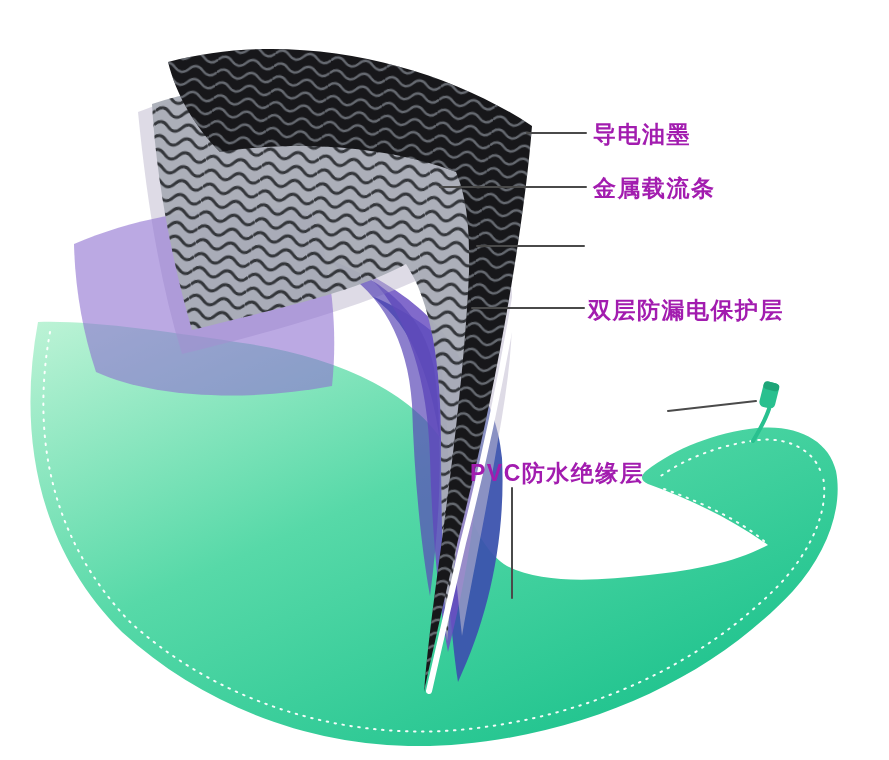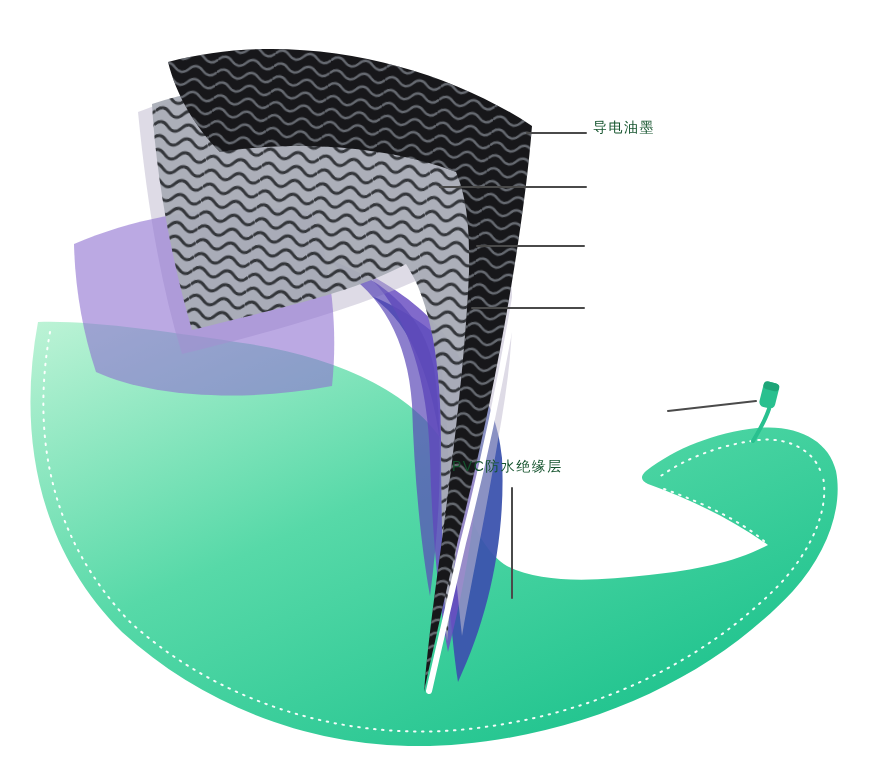--- a/index.html
+++ b/index.html
@@ -8,9 +8,9 @@
   .stage svg{position:absolute;left:0;top:0;}
   .lbl{
     position:absolute;
-    font-weight:400;
-    font-size:14px;
-    color:#14532d;
+    font-weight:700;
+    font-size:23px;
+    color:#a21caf;
     letter-spacing:1.5px;
     white-space:nowrap;
   }

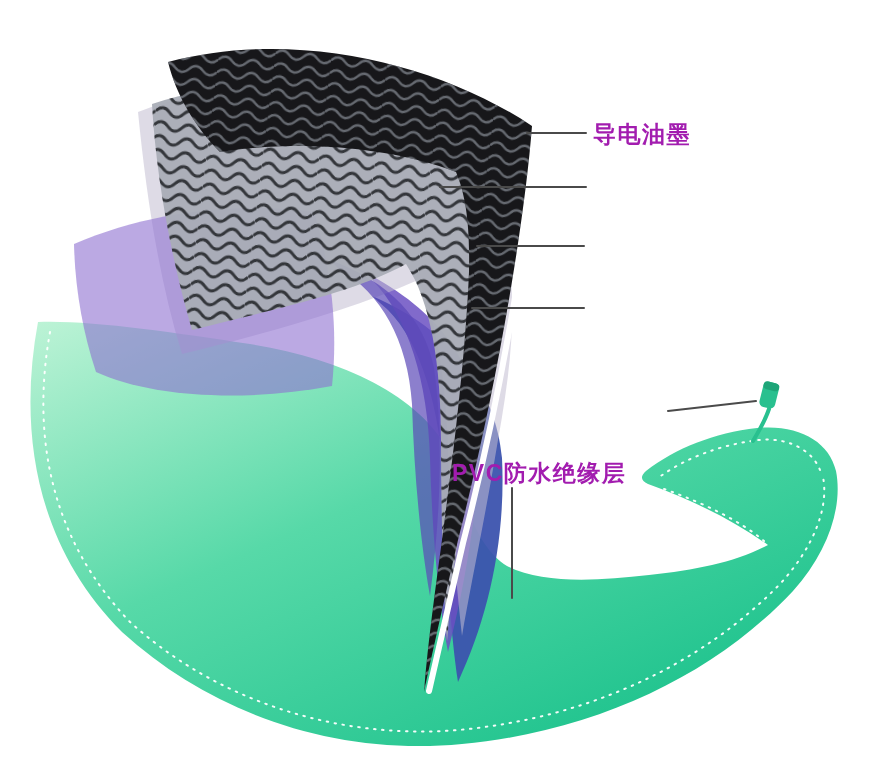--- a/index.html
+++ b/index.html
@@ -147,6 +147,7 @@
 </svg>
 
 <div class="lbl" style="left:593px;top:119px;">导电油墨</div>
+<div class="lbl" style="left:593px;top:173px;">金属载流条</div>
 <div class="lbl" style="left:452px;top:458px;">PVC防水绝缘层</div>
 
 </div>

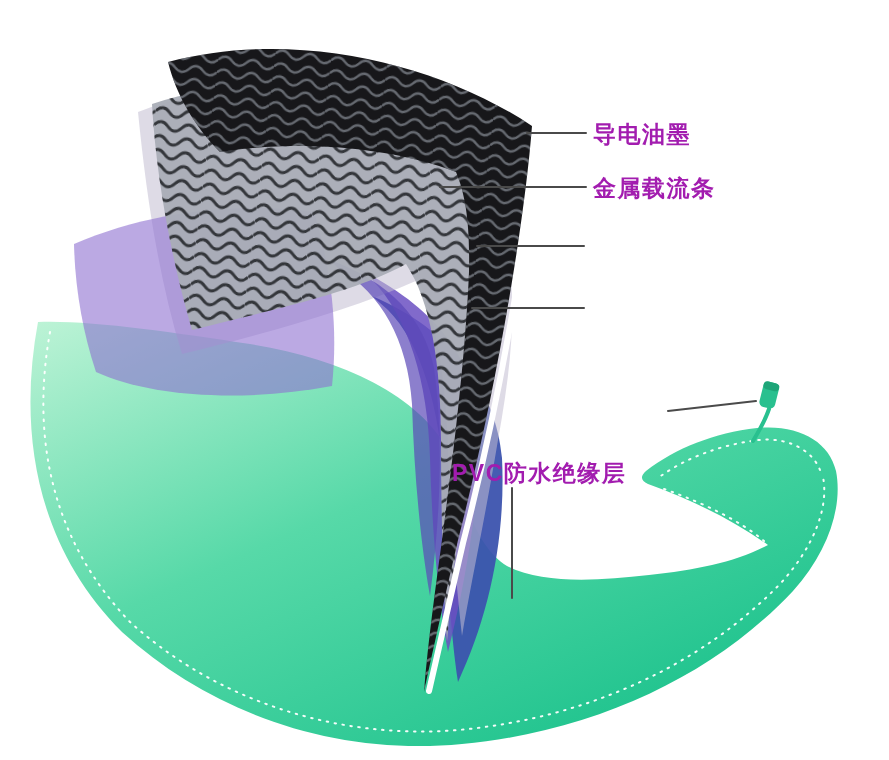--- a/index.html
+++ b/index.html
@@ -148,6 +148,7 @@
 
 <div class="lbl" style="left:593px;top:119px;">导电油墨</div>
 <div class="lbl" style="left:593px;top:173px;">金属载流条</div>
+<div class="lbl" style="left:588px;top:295px;">双层防漏电保护层</div>
 <div class="lbl" style="left:452px;top:458px;">PVC防水绝缘层</div>
 
 </div>

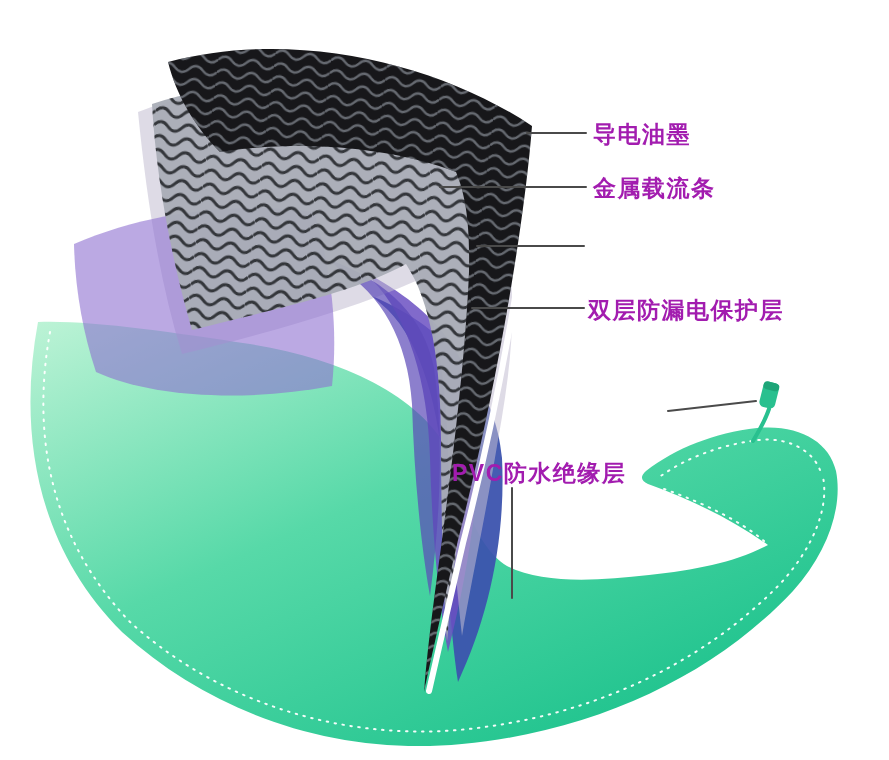--- a/index.html
+++ b/index.html
@@ -149,7 +149,7 @@
 <div class="lbl" style="left:593px;top:119px;">导电油墨</div>
 <div class="lbl" style="left:593px;top:173px;">金属载流条</div>
 <div class="lbl" style="left:588px;top:295px;">双层防漏电保护层</div>
-<div class="lbl" style="left:452px;top:458px;">PVC防水绝缘层</div>
+<div class="lbl" style="left:470px;top:458px;">PVC防水绝缘层</div>
 
 </div>
 

